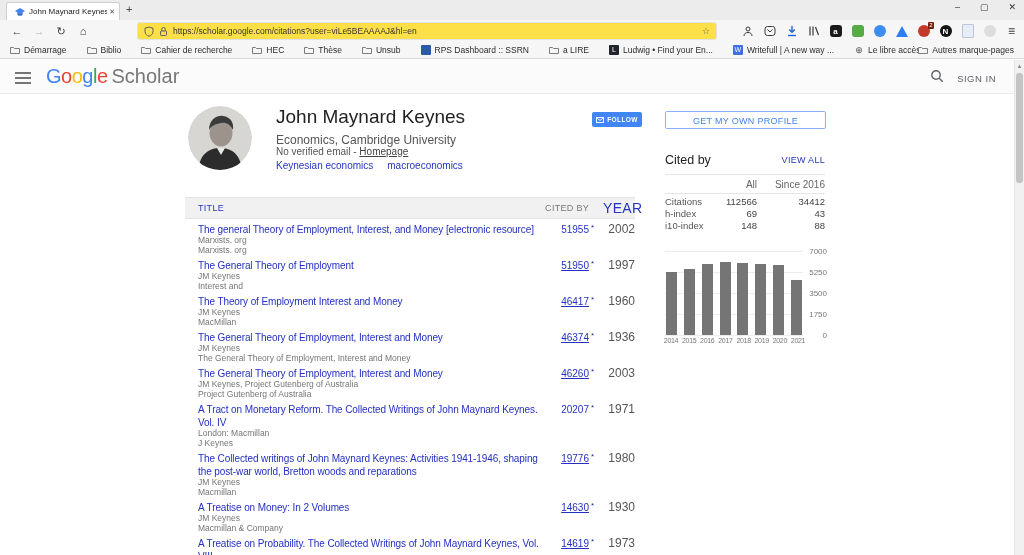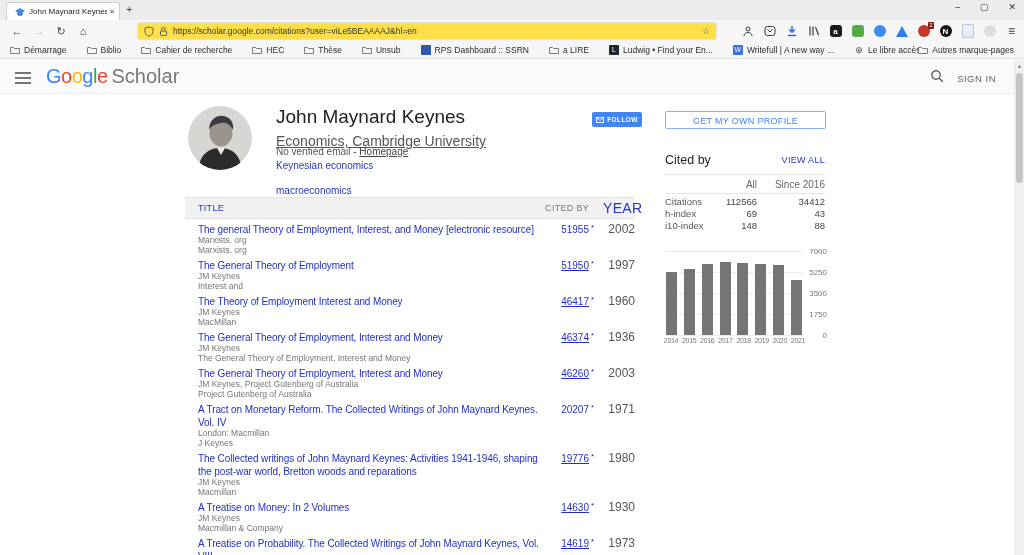--- a/index.html
+++ b/index.html
@@ -70,7 +70,7 @@
   
   .avatar{position:absolute;left:188px;top:106px;width:64px;height:64px;border-radius:50%;overflow:hidden;}
   .p-name{position:absolute;left:276px;top:106px;font-size:19px;color:#222;}
-  .p-aff{position:absolute;left:276px;top:133px;font-size:14px;color:#555;text-decoration:underline;}
+  .p-aff{position:absolute;left:276px;top:133px;font-size:12px;color:#555;}
   .p-mail{position:absolute;left:276px;top:146px;font-size:10px;color:#555;}
   .p-mail a{color:#444;text-decoration:underline;}
   .p-labels{position:absolute;left:276px;top:160px;font-size:10px;display:flex;gap:14px;flex-direction:column;}

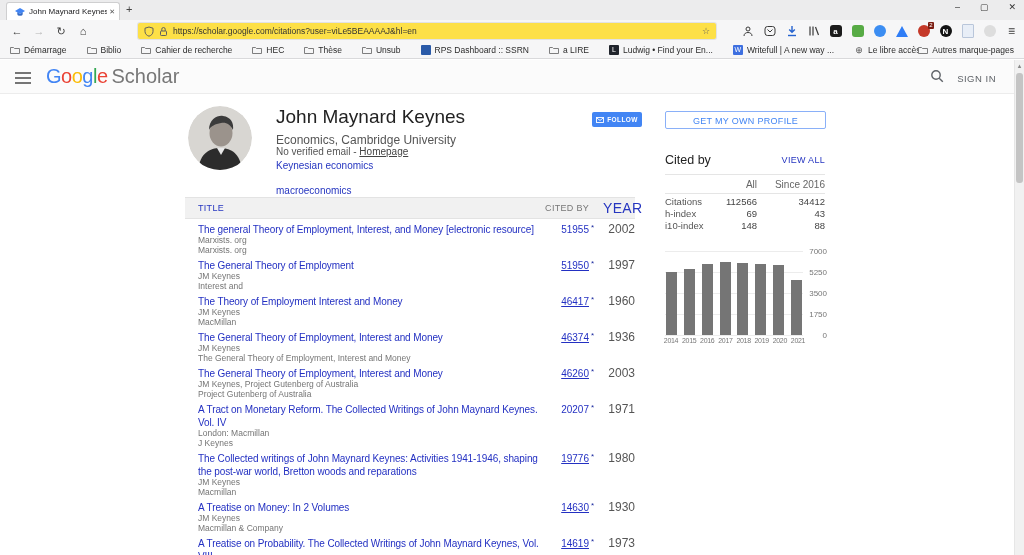--- a/index.html
+++ b/index.html
@@ -73,7 +73,7 @@
   .p-aff{position:absolute;left:276px;top:133px;font-size:12px;color:#555;}
   .p-mail{position:absolute;left:276px;top:146px;font-size:10px;color:#555;}
   .p-mail a{color:#444;text-decoration:underline;}
-  .p-labels{position:absolute;left:276px;top:160px;font-size:10px;display:flex;gap:14px;flex-direction:column;}
+  .p-labels{position:absolute;left:276px;top:160px;font-size:10px;display:flex;gap:14px;}
   .p-labels span{color:#2535c0;}
   .followbtn{position:absolute;left:592px;top:112px;width:50px;height:15px;background:#4285f4;border-radius:2px;
     display:flex;align-items:center;justify-content:center;gap:3px;}

